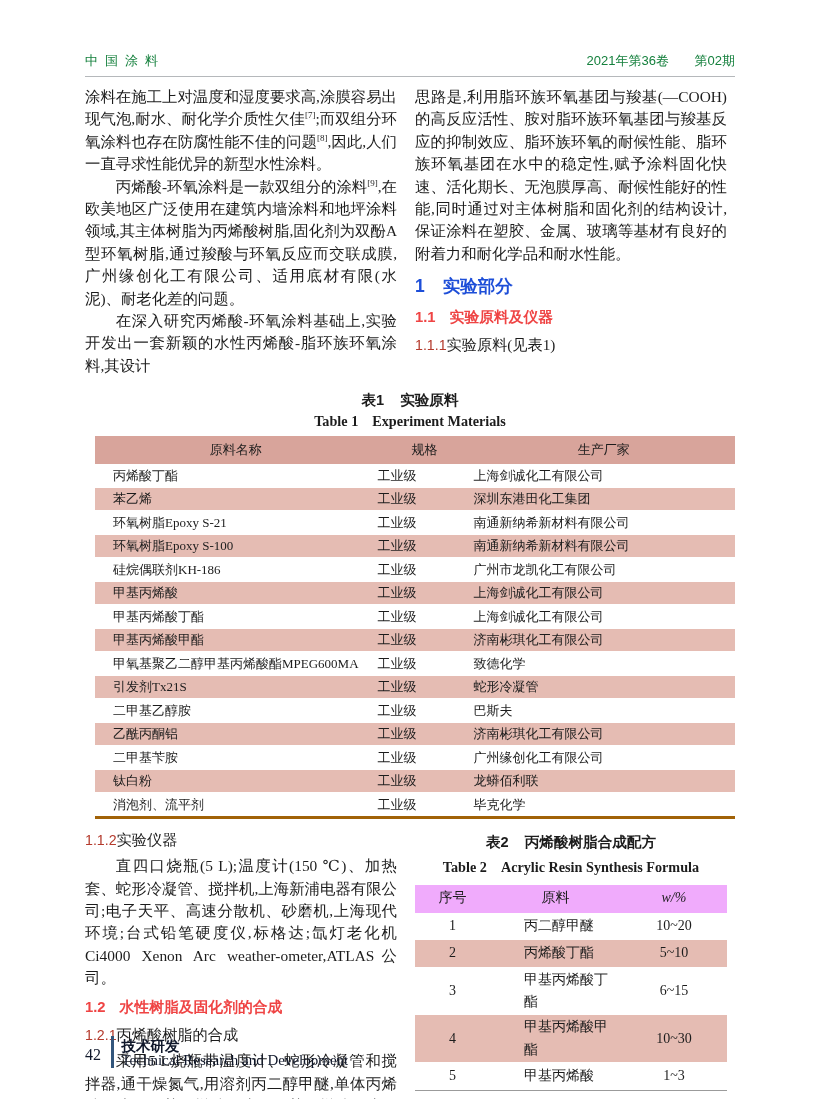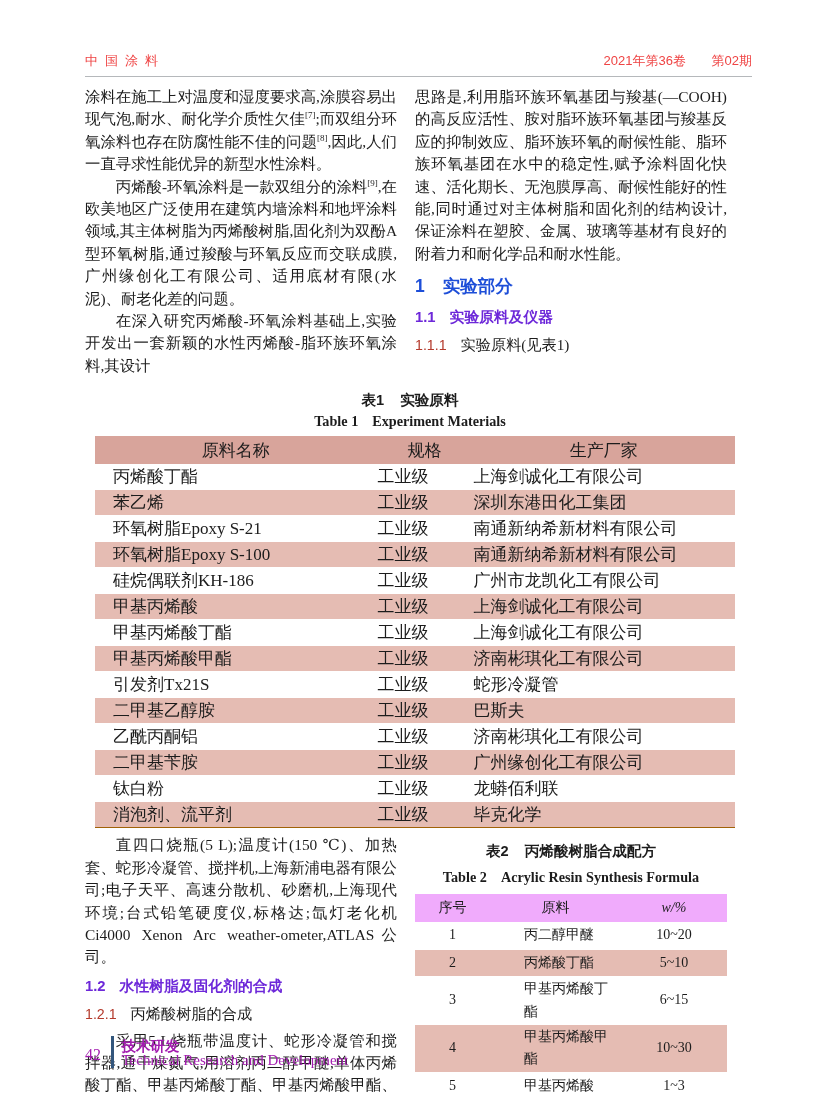--- a/index.html
+++ b/index.html
@@ -9,10 +9,10 @@
   }
   
   .runhead{
-    position:absolute;left:85px;right:64px;top:52px;
+    position:absolute;left:85px;right:81px;top:52px;
     display:flex;justify-content:space-between;align-items:flex-end;
     font-family:"Liberation Sans","DejaVu Sans",sans-serif;
-    color:#ef4444;font-size:13px;
+    color:#15803d;font-size:13px;
     border-bottom:1px solid #b5b8bb;padding-bottom:6px;
   }
   .runhead .journal{letter-spacing:7px;}

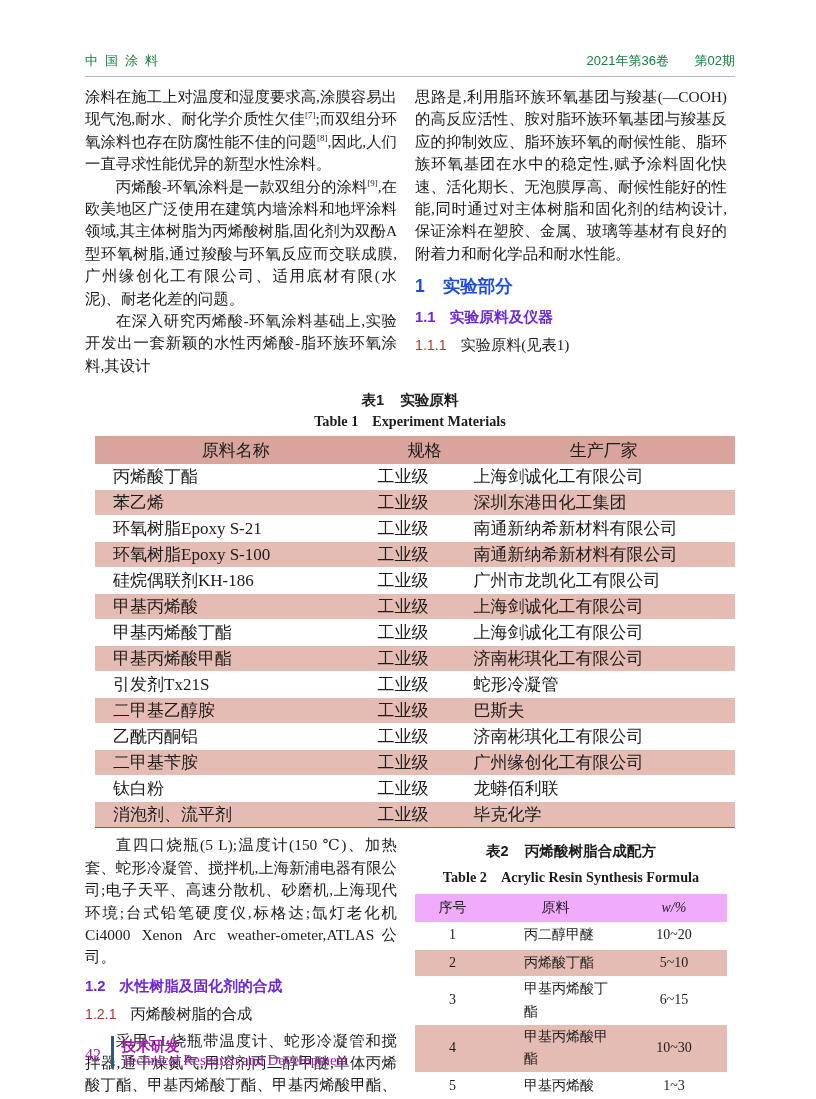--- a/index.html
+++ b/index.html
@@ -29,7 +29,7 @@
       color:#1d4ed8;font-weight:bold;font-size:17.5px;margin:10px 0 8px 0;}
   .h1 .num{margin-right:18px;}
   .h2{font-family:"Liberation Sans","DejaVu Sans",sans-serif;
-      color:#6d28d9;font-weight:bold;font-size:14.8px;margin:6px 0 6px 0;}
+      color:#ef4444;font-weight:bold;font-size:14.8px;margin:6px 0 6px 0;}
   .h2 .num{margin-right:14px;}
   .h3{font-size:15.2px;margin:4px 0 4px 0;}
   .h3 .num{color:#b43a2c;font-family:"Liberation Sans","DejaVu Sans",sans-serif;

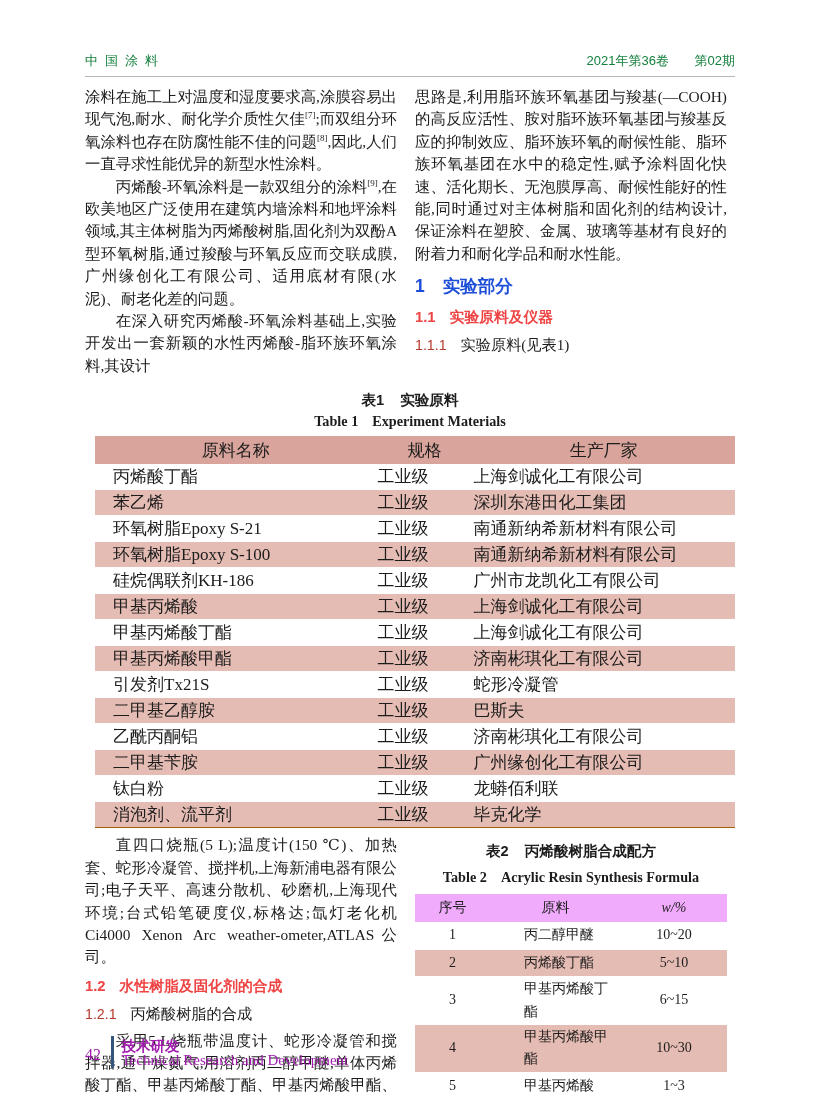--- a/index.html
+++ b/index.html
@@ -33,7 +33,7 @@
   .h2 .num{margin-right:14px;}
   .h3{font-size:15.2px;margin:4px 0 4px 0;}
   .h3 .num{color:#b43a2c;font-family:"Liberation Sans","DejaVu Sans",sans-serif;
-      font-size:14.2px;margin-right:14px;}
+      font-size:14.2px;}
   
   .tbl-title-cn{font-family:"Liberation Sans","DejaVu Sans",sans-serif;
       font-weight:bold;font-size:14.6px;text-align:center;margin-top:6px;}

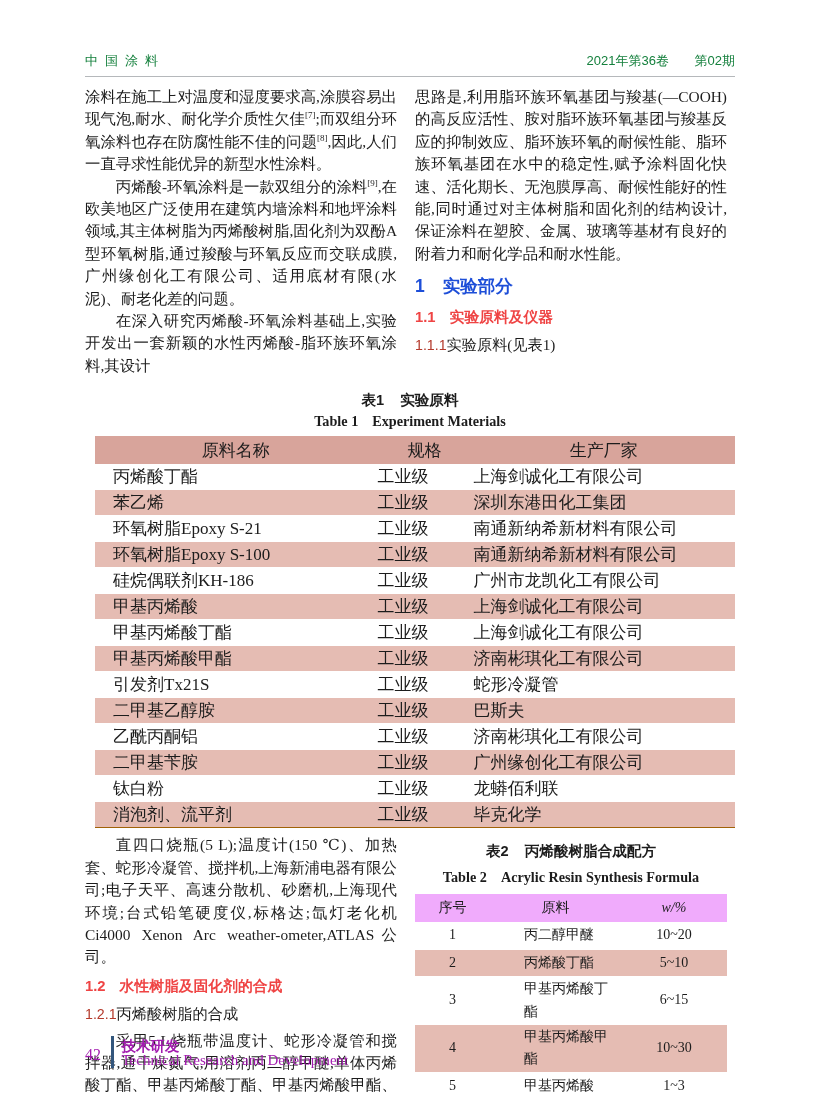--- a/index.html
+++ b/index.html
@@ -40,7 +40,7 @@
   .tbl-title-cn .lbl{margin-right:16px;}
   .tbl-title-en{font-weight:bold;font-size:14.2px;text-align:center;margin:3px 0 6px 0;}
   .tbl-title-en .lbl{margin-right:14px;}
-  table{border-collapse:collapse;font-size:17px;}
+  table{border-collapse:collapse;font-size:13px;}
   th{font-weight:normal;}
   
   .t1wrap{margin:14px 0 6px 0;}

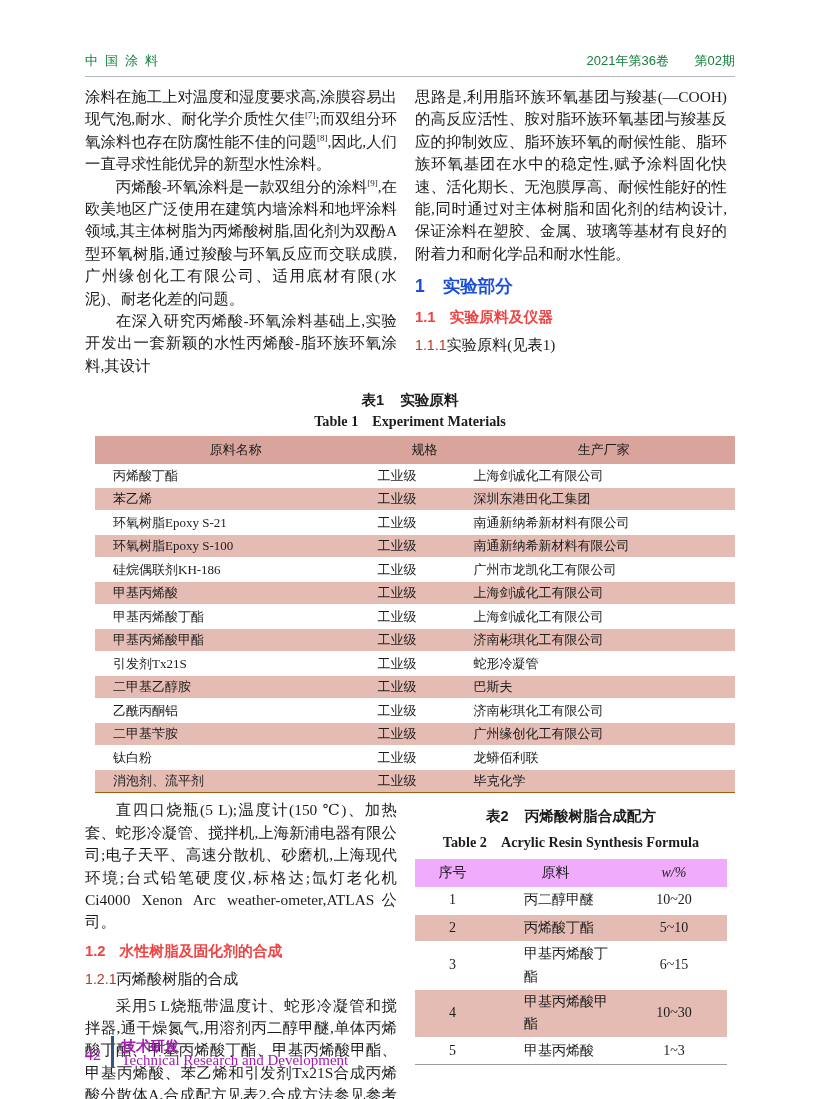--- a/index.html
+++ b/index.html
@@ -155,6 +155,11 @@
               <td>济南彬琪化工有限公司</td>
             </tr>
             <tr>
+              <td>甲氧基聚乙二醇甲基丙烯酸酯MPEG600MA</td>
+              <td>工业级</td>
+              <td>致德化学</td>
+            </tr>
+            <tr>
               <td>引发剂Tx21S</td>
               <td>工业级</td>
               <td>蛇形冷凝管</td>

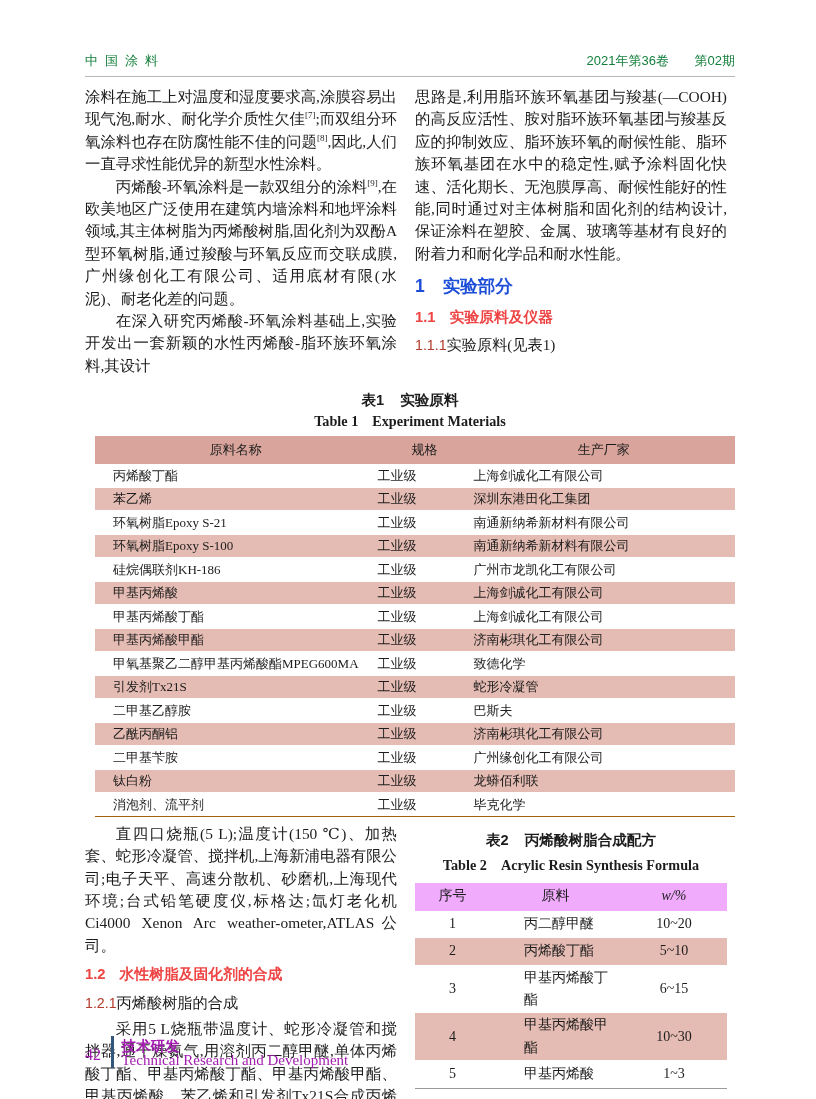--- a/index.html
+++ b/index.html
@@ -49,7 +49,7 @@
   .t1 td{height:20.5px;border-bottom:1.5px solid #fff;}
   .t1 td:first-child{text-align:left;padding-left:18px;}
   .t1 tbody tr:nth-child(even){background:#e5bcb3;}
-  .t1 tbody tr:last-child td{border-bottom:1px solid #a16207;font-family:Liberation Serif, serif;}
+  .t1 tbody tr:last-child td{border-bottom:3px solid #a16207;font-family:Liberation Serif, serif;}
   .t1 col.c1{width:44%;} .t1 col.c2{width:15%;} .t1 col.c3{width:41%;}
   
   .t2{width:100%;margin-bottom:10px;font-size:14px;}

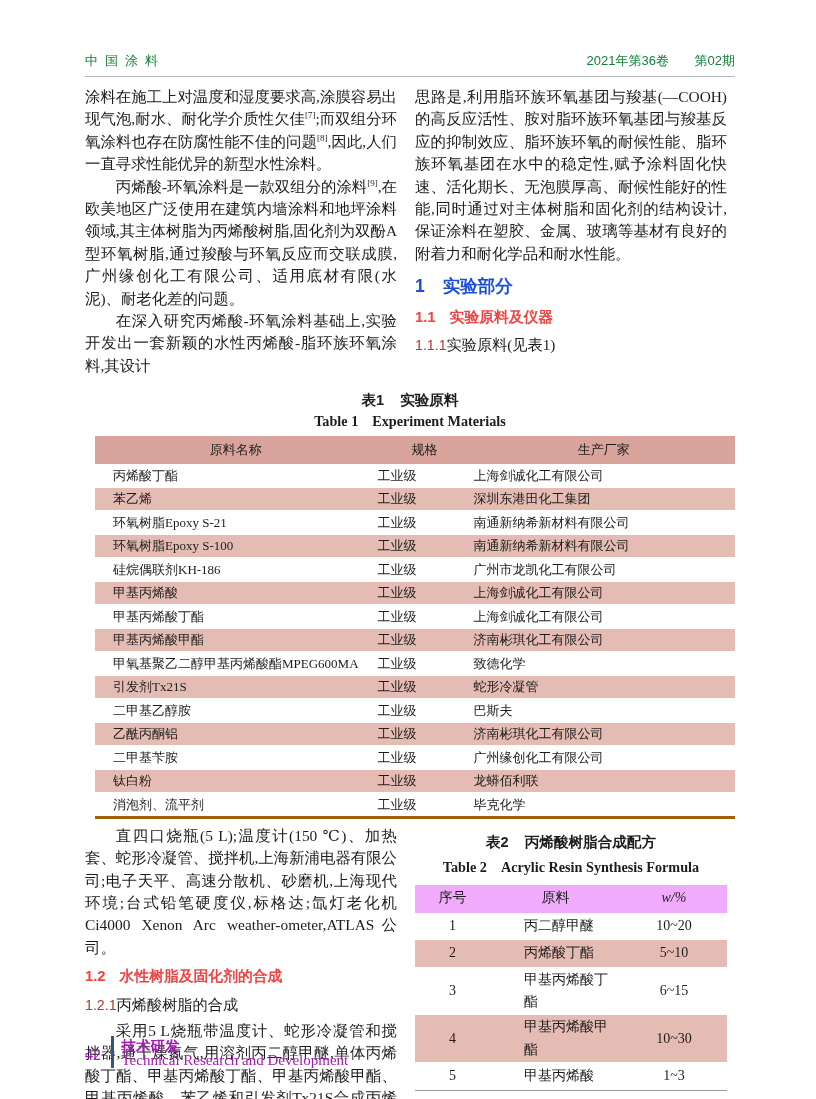--- a/index.html
+++ b/index.html
@@ -195,6 +195,7 @@
 
     <div class="cols">
       <div class="col">
+        <div class="h3"><span class="num">1.1.2</span><span>实验仪器</span></div>
         <p class="indent">直四口烧瓶(5 L);温度计(150 ℃)、加热套、蛇形冷凝管、搅拌机,上海新浦电器有限公司;电子天平、高速分散机、砂磨机,上海现代环境;台式铅笔硬度仪,标格达;氙灯老化机Ci4000 Xenon Arc weather-ometer,ATLAS公司。</p>
         <div class="h2 mt6"><span class="num">1.2</span><span>水性树脂及固化剂的合成</span></div>
         <div class="h3"><span class="num">1.2.1</span><span>丙烯酸树脂的合成</span></div>

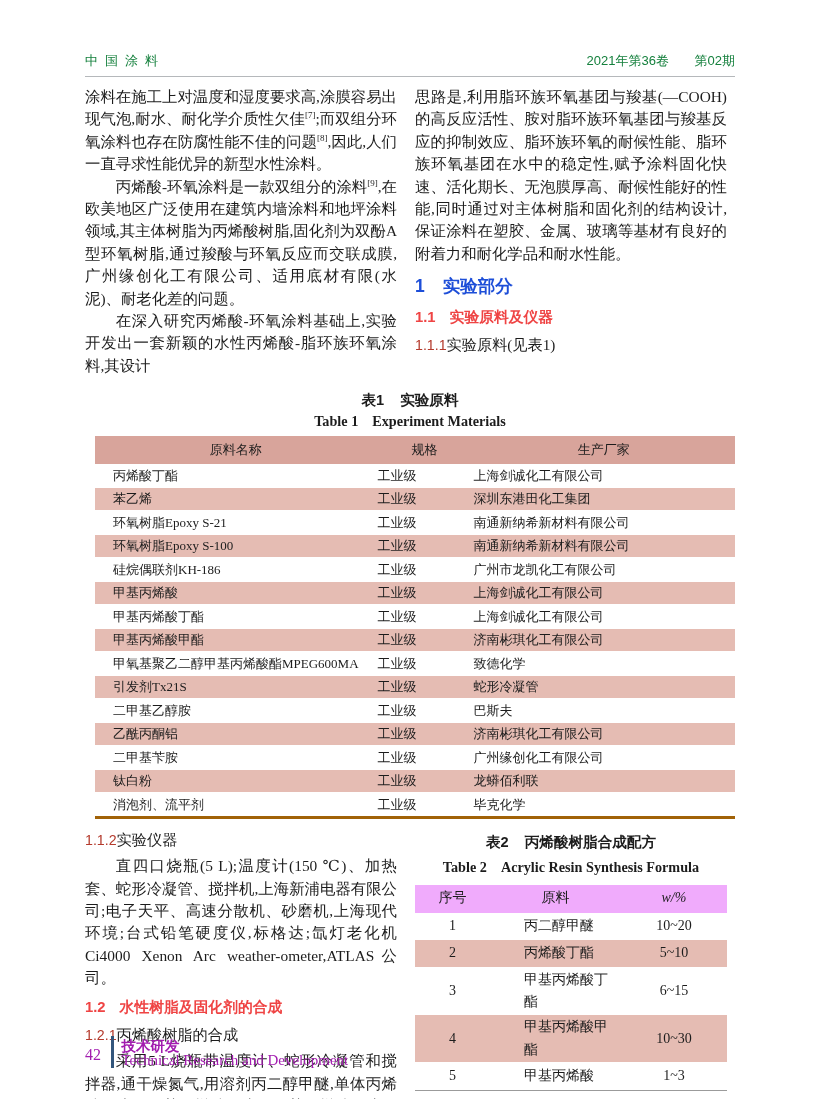--- a/index.html
+++ b/index.html
@@ -61,7 +61,7 @@
   .t2 tbody tr:last-child td{border-bottom:1px solid #9b9b9b;}
   .t2 col.c1{width:24%;} .t2 col.c2{width:42%;} .t2 col.c3{width:34%;}
   
-  .footer{position:absolute;left:85px;top:1036px;display:flex;align-items:center;color:#a21caf;}
+  .footer{position:absolute;left:85px;top:1036px;display:flex;align-items:center;color:#0f172a;}
   .footer .pagenum{font-size:16px;margin-right:10px;align-self:flex-end;padding-bottom:4px;}
   .footer .vbar{width:2.5px;height:32px;background:#33567c;margin-right:8px;}
   .fcn{font-family:"Liberation Sans","DejaVu Sans",sans-serif;font-weight:bold;font-size:14.5px;line-height:16px;}

